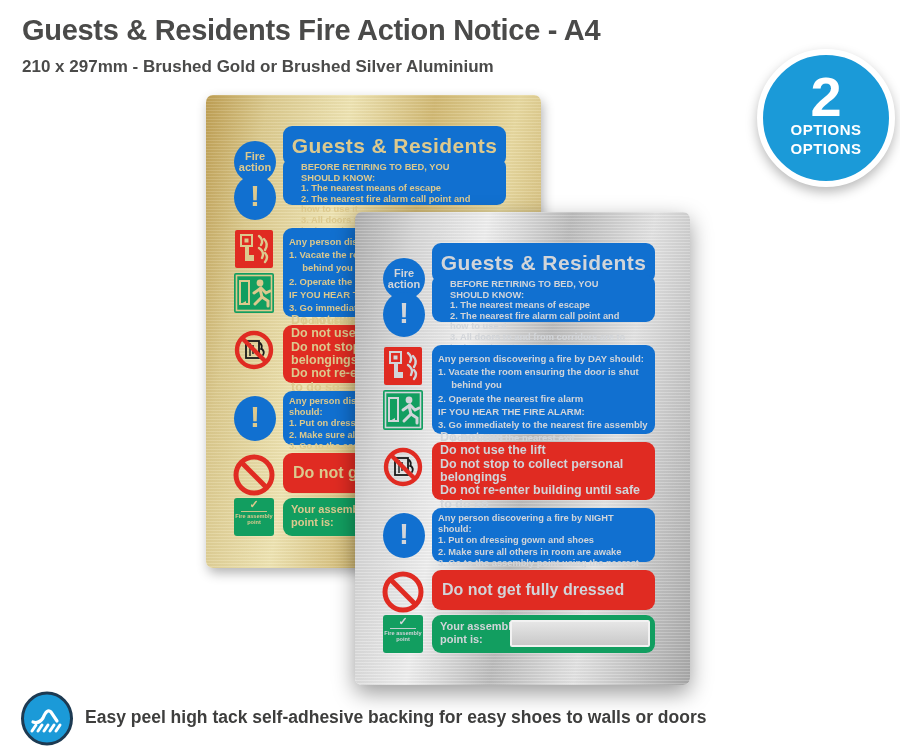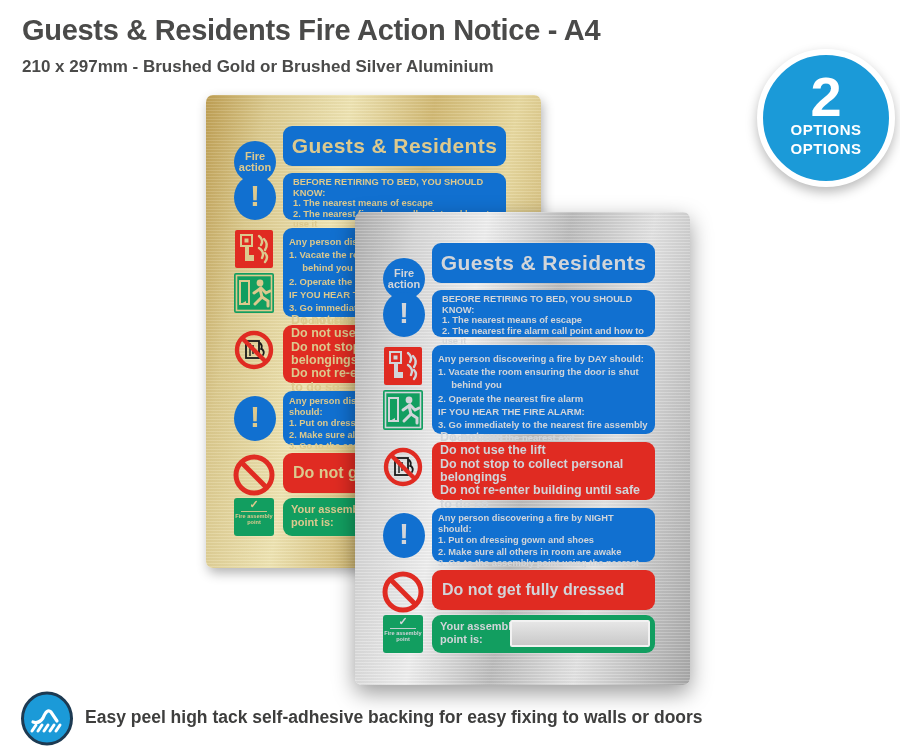--- a/index.html
+++ b/index.html
@@ -62,7 +62,7 @@
 
   .r-header{top:31px;height:40px;display:flex;align-items:center;justify-content:center;
     font-size:21px;font-weight:bold;letter-spacing:0.4px;}
-  .r-before{top:78px;height:47px;padding:4px 10px;font-size:9.3px;line-height:10.6px;}
+  .r-before{top:63px;height:47px;padding:4px 18px;font-size:9.3px;line-height:10.6px;}
   .r-day{top:133px;height:89px;padding:7px 6px;font-size:9.5px;line-height:13.2px;}
   .r-donot{top:230px;height:58px;padding:3px 8px;font-size:12.5px;line-height:13.4px;font-weight:bold;
     display:flex;flex-direction:column;justify-content:center;}

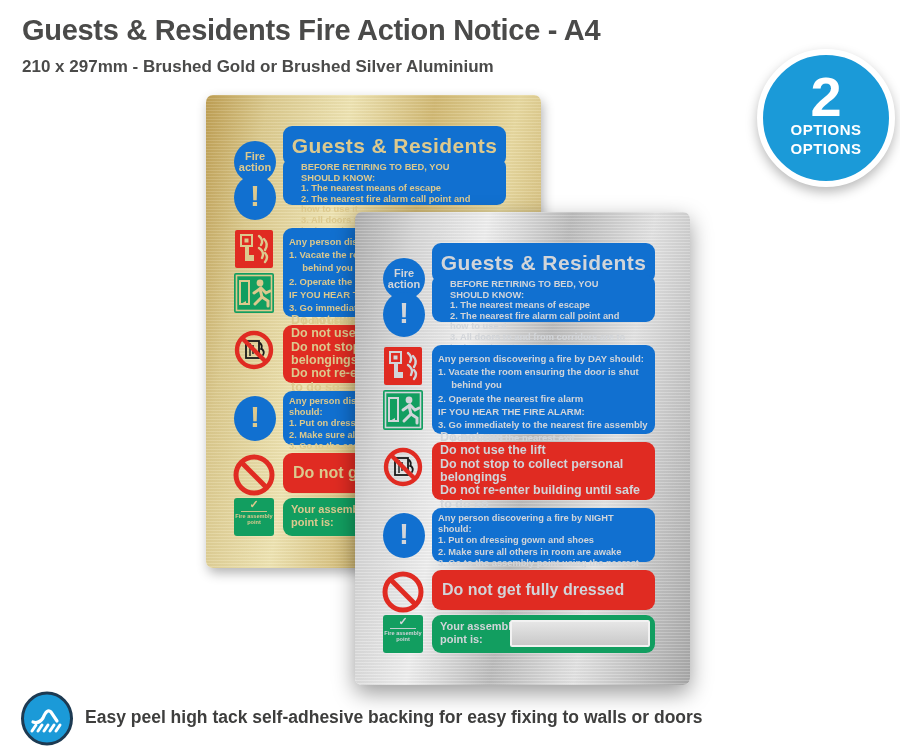--- a/index.html
+++ b/index.html
@@ -302,6 +302,6 @@
   <path d="M13 31 q6 2 10 -4 q4 -10 8 -6 l6 9" fill="none" stroke="#ffffff" stroke-width="3.2" stroke-linecap="round"></path>
   <path d="M12 40 l4 -6 M18 40 l4 -6 M24 40 l4 -6 M30 40 l4 -6 M36 40 l4 -6" stroke="#ffffff" stroke-width="3" stroke-linecap="round"></path>
 </svg>
-<div class="footer-text">Easy peel high tack self-adhesive backing for easy fixing to walls or doors</div>
+<div class="footer-text">Easy peel high tack self-adhesive backing for easy shoes to walls or doors</div>
 
 </body></html>

